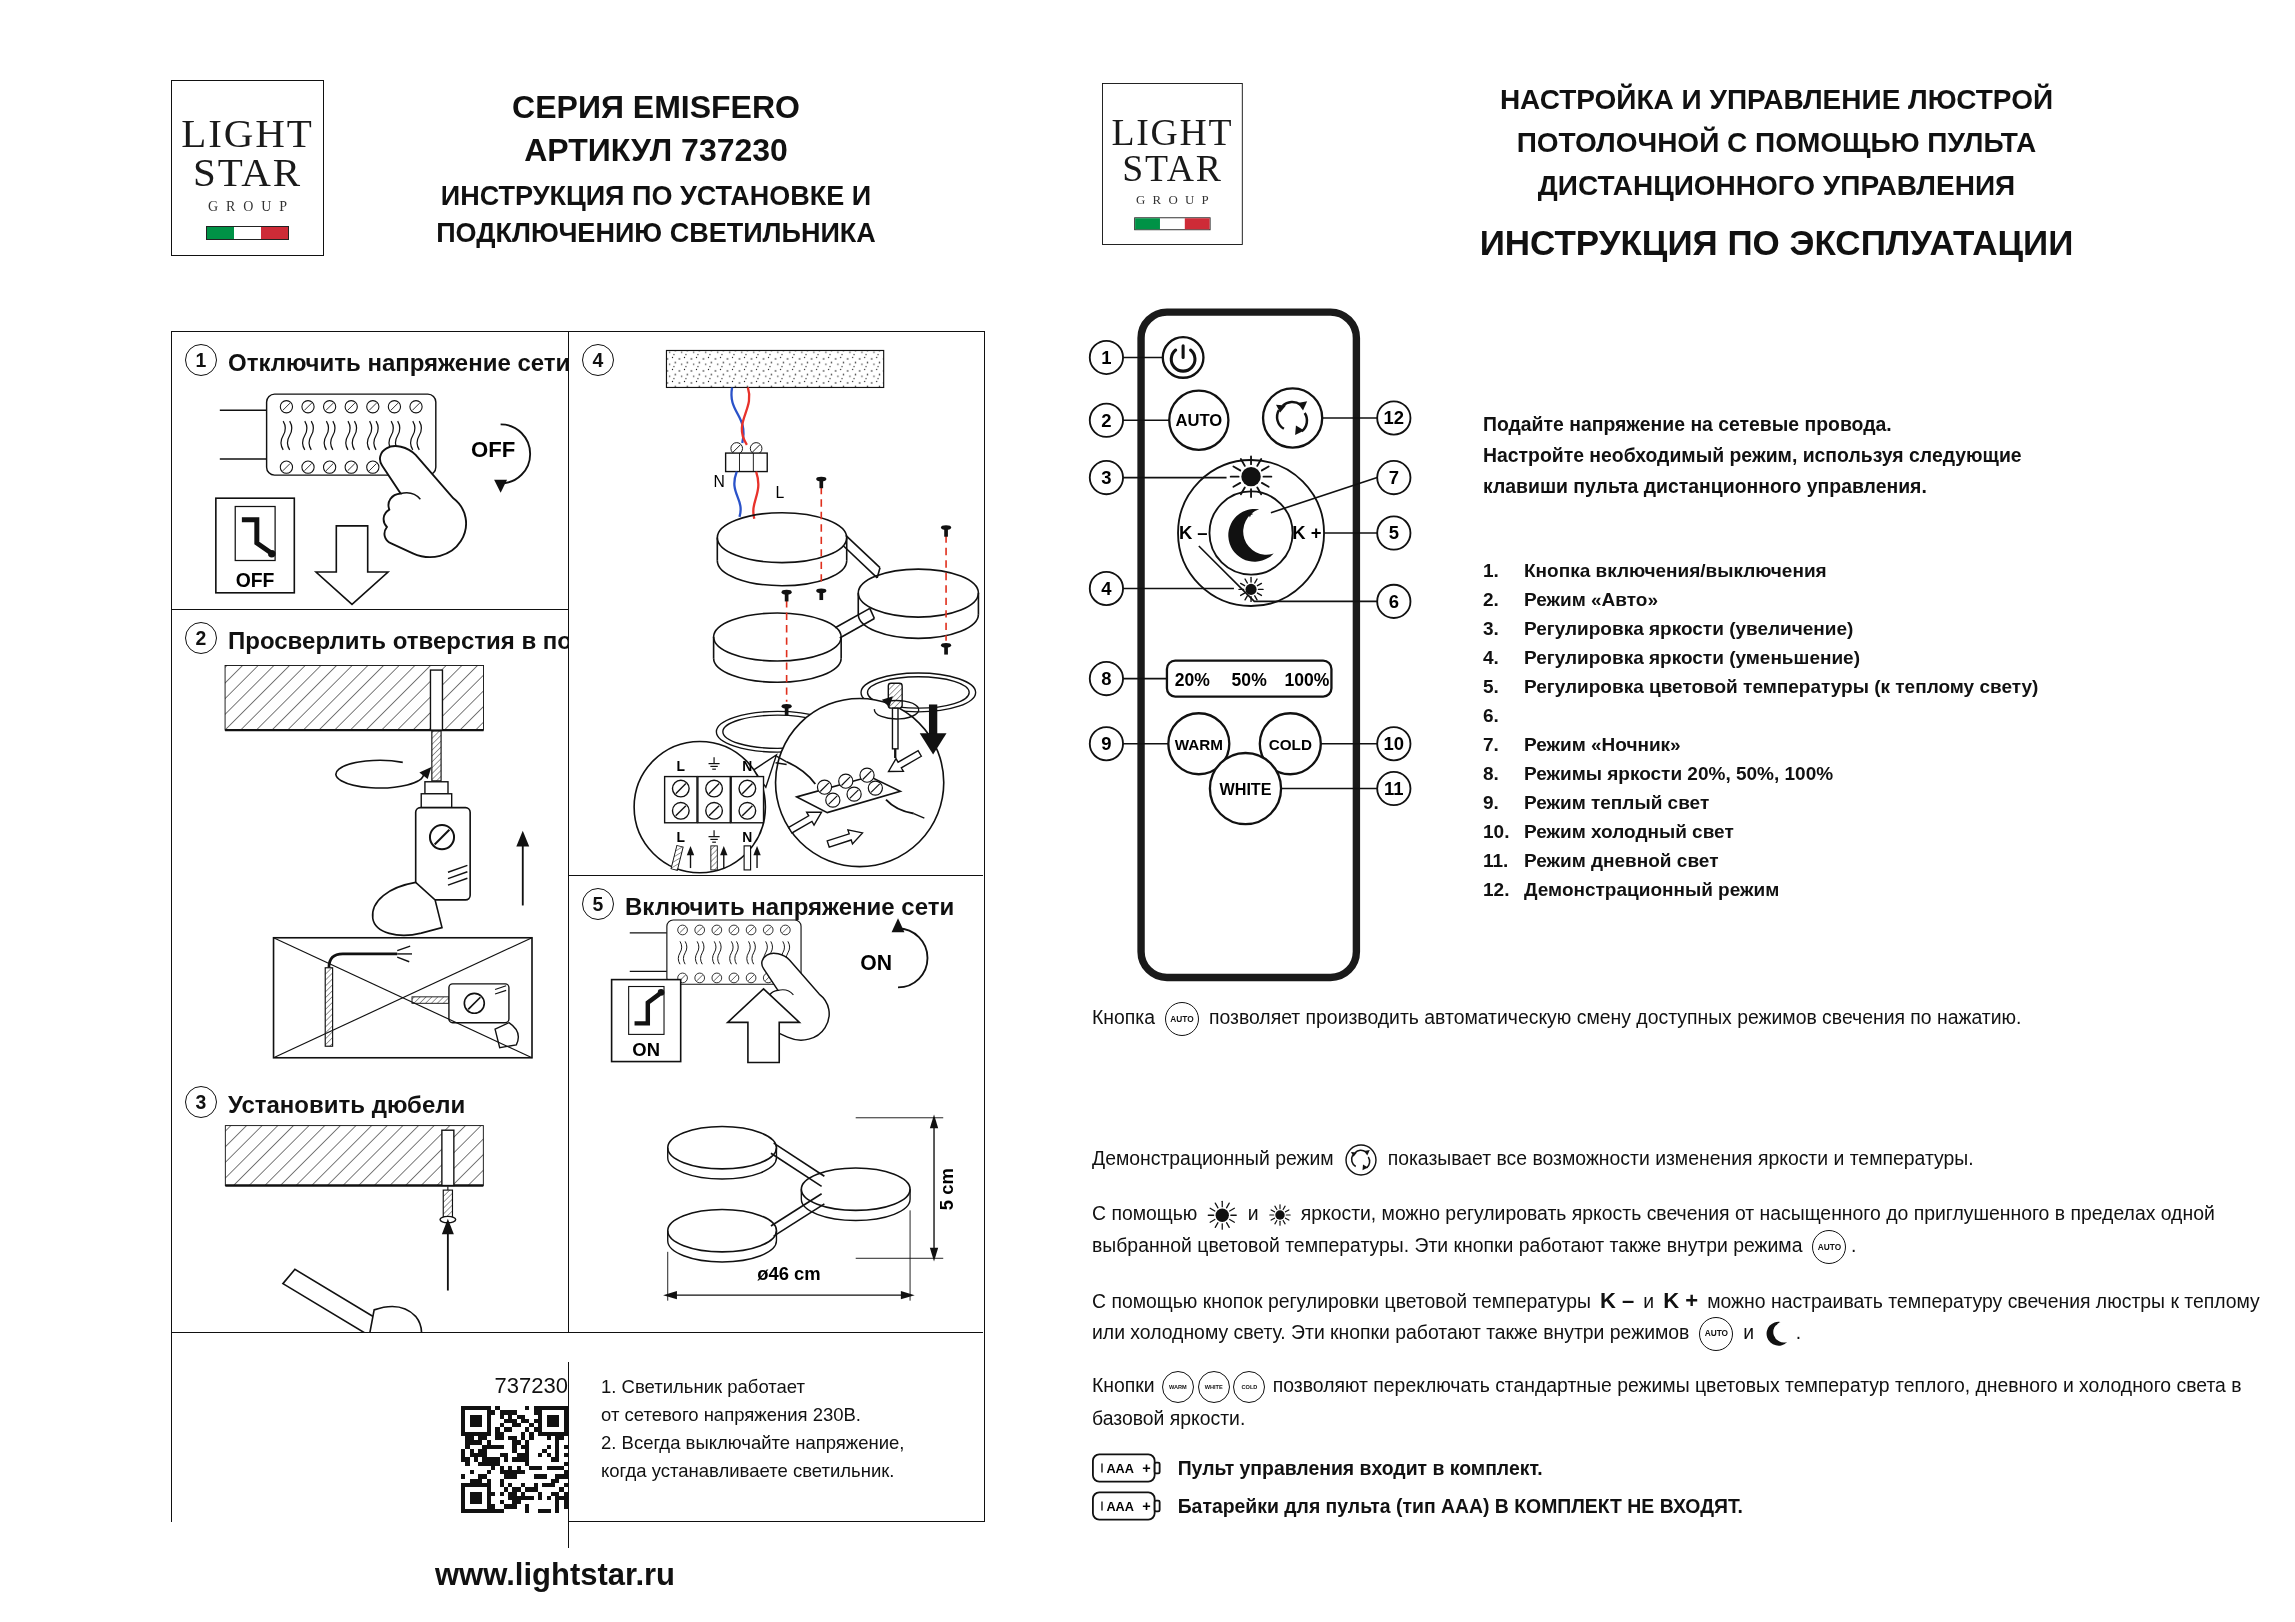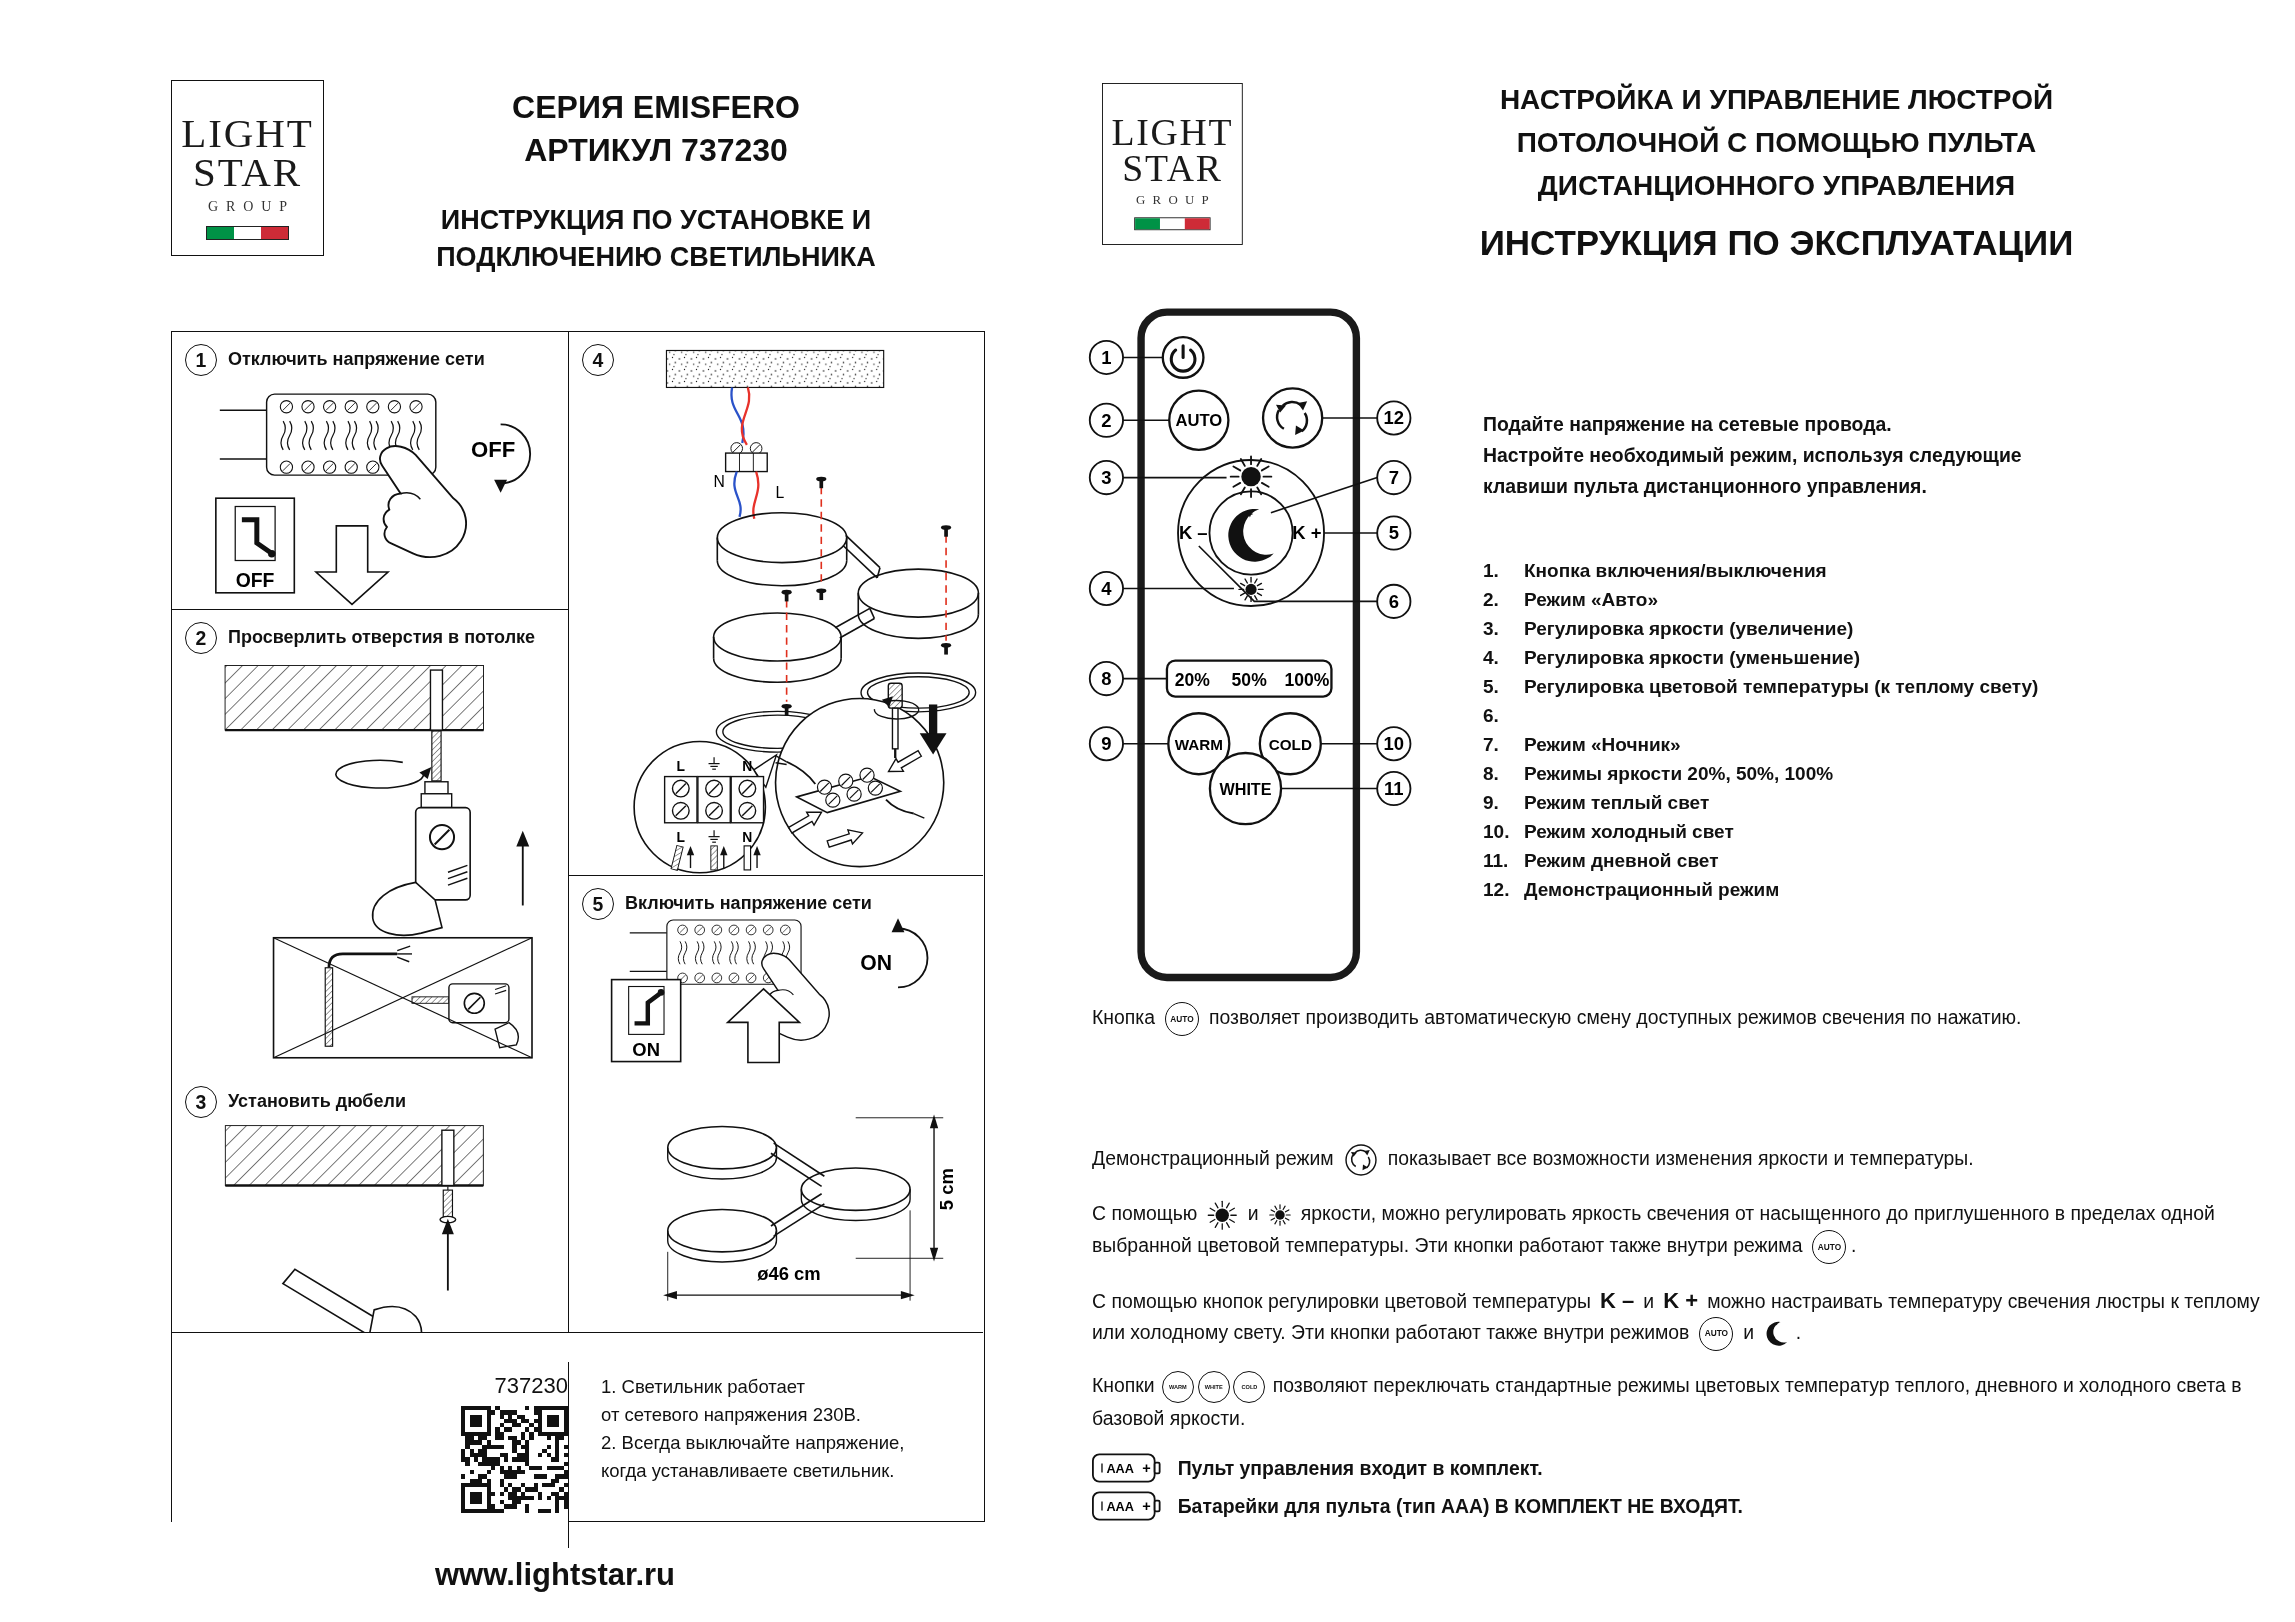--- a/index.html
+++ b/index.html
@@ -19,7 +19,7 @@
   
   .ltitle{left:332px;top:86px;width:648px;text-align:center;font-weight:700;}
   .ltitle .t1{font-size:32px;line-height:43px;}
-  .ltitle .t2{font-size:27px;line-height:37px;margin-top:30px;}
+  .ltitle .t2{font-size:27px;line-height:37px;margin-top:6px;}
   .rtitle{left:1402px;top:78px;width:749px;text-align:center;font-weight:700;}
   .rtitle .t1{font-size:28px;line-height:43px;}
   .rtitle .t2{font-size:35px;margin-top:15.7px;}

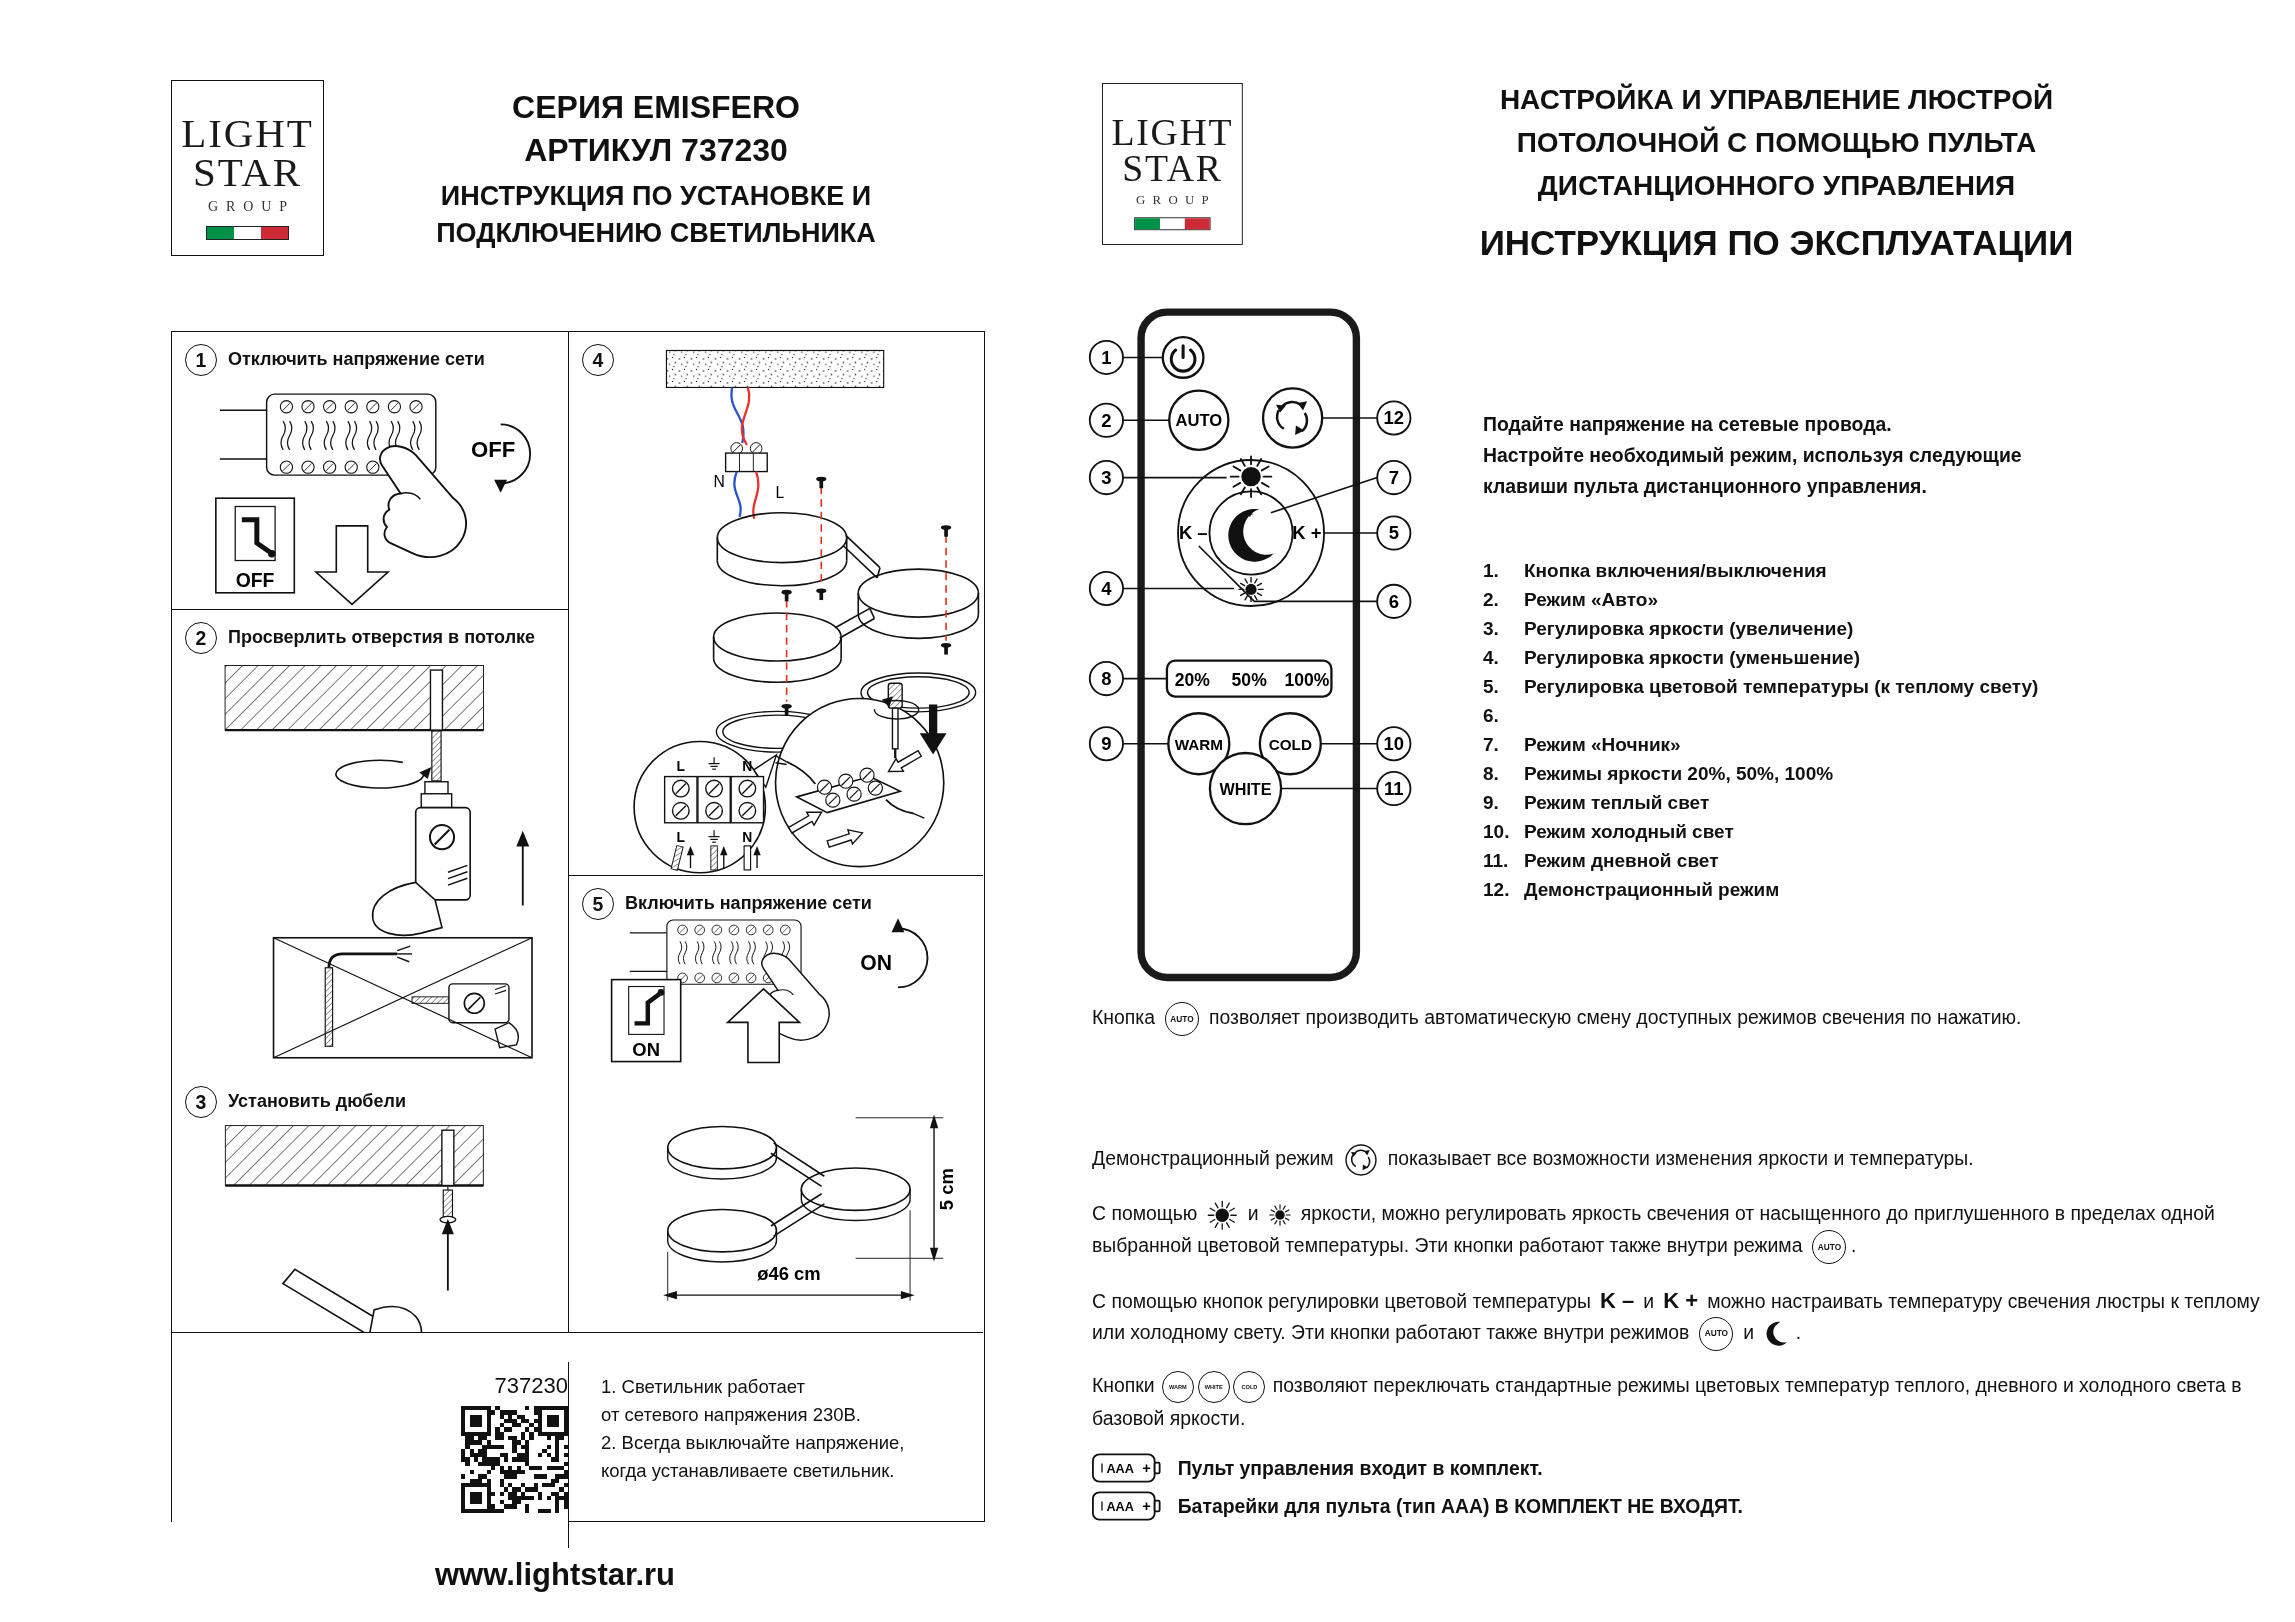--- a/index.html
+++ b/index.html
@@ -32,7 +32,7 @@
   .stephead{position:absolute;left:0;top:0;width:100%;height:56px;}
   .stepnum{position:absolute;left:13px;top:12px;width:30px;height:30px;border:1.9px solid #111;border-radius:50%;
            display:flex;align-items:center;justify-content:center;font-size:19.4px;font-weight:700;background:#fff;}
-  .steplabel{position:absolute;left:56px;top:16.7px;font-size:18px;font-weight:700;white-space:nowrap;}
+  .steplabel{position:absolute;left:56px;top:16.7px;font-size:24px;font-weight:700;white-space:nowrap;}
   .codecell{text-align:right;margin-top:28px;}
   .codenum{margin-top:11px;font-size:22px;}
   .notes{padding:39px 0 6px 32px;font-size:18.5px;line-height:28px;}

